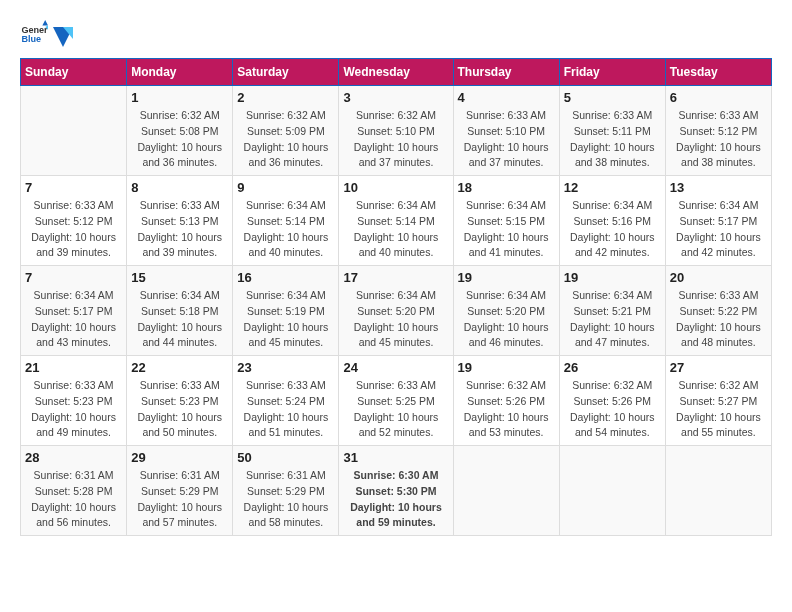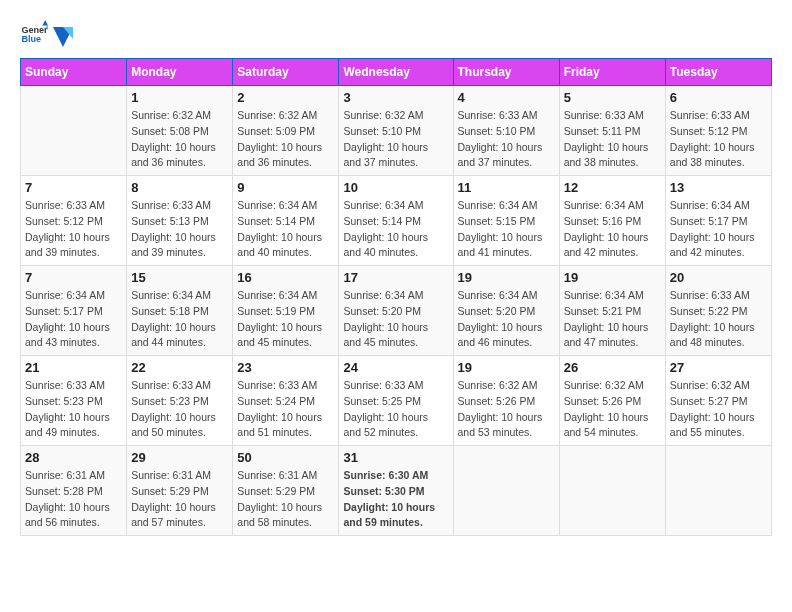--- a/index.html
+++ b/index.html
@@ -43,7 +43,7 @@
       font-size: 11px;
     }
     thead tr {
-      background-color: #d946ef;
+      background-color: #be185d;
       color: white;
       padding-left: 48px;
     }

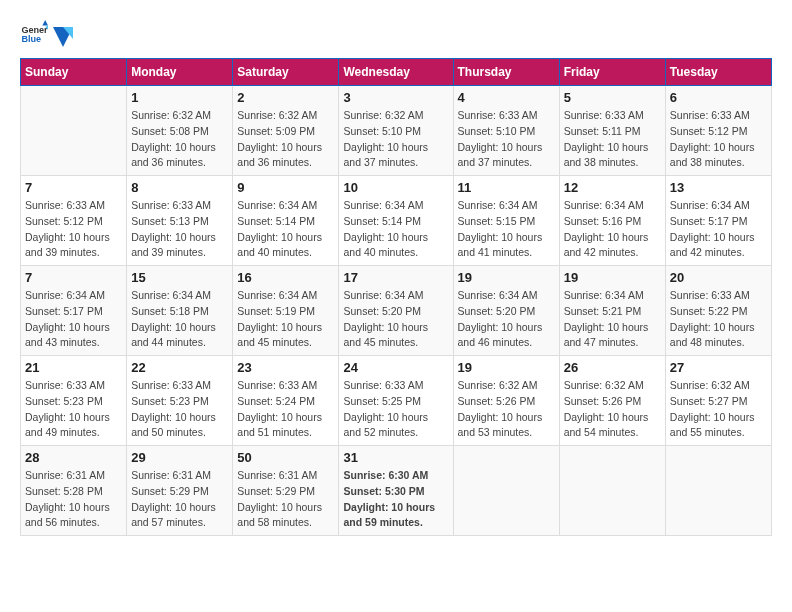--- a/index.html
+++ b/index.html
@@ -79,6 +79,7 @@
       font-size: 10.5px;
       color: #444;
       line-height: 1.5;
+      text-align: center;
     }
   </style>
 </head>

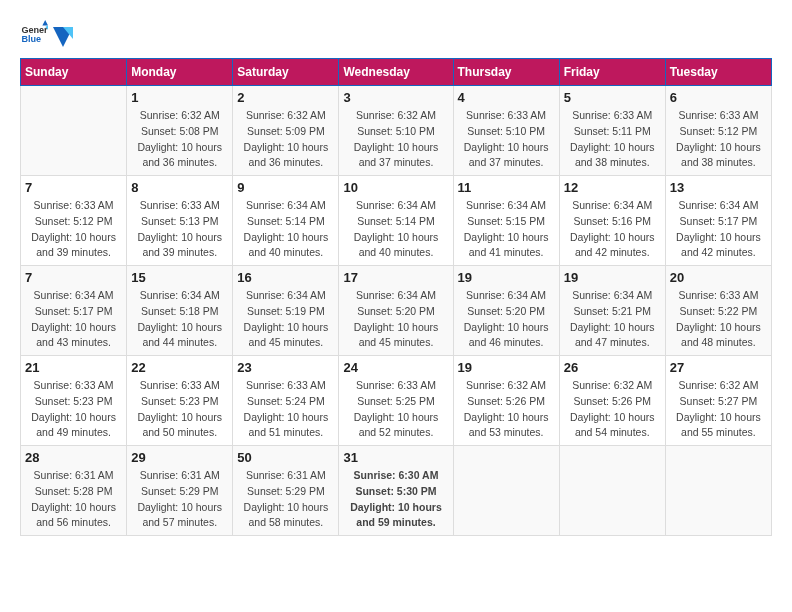--- a/index.html
+++ b/index.html
@@ -198,7 +198,7 @@
 and 40 minutes.</div>
         </td>
         <td>
-          <div class="day-number">11</div>
+          <div class="day-number">18</div>
           <div class="day-detail" style="white-space: pre-line;">Sunrise: 6:34 AM
 Sunset: 5:15 PM
 Daylight: 10 hours

